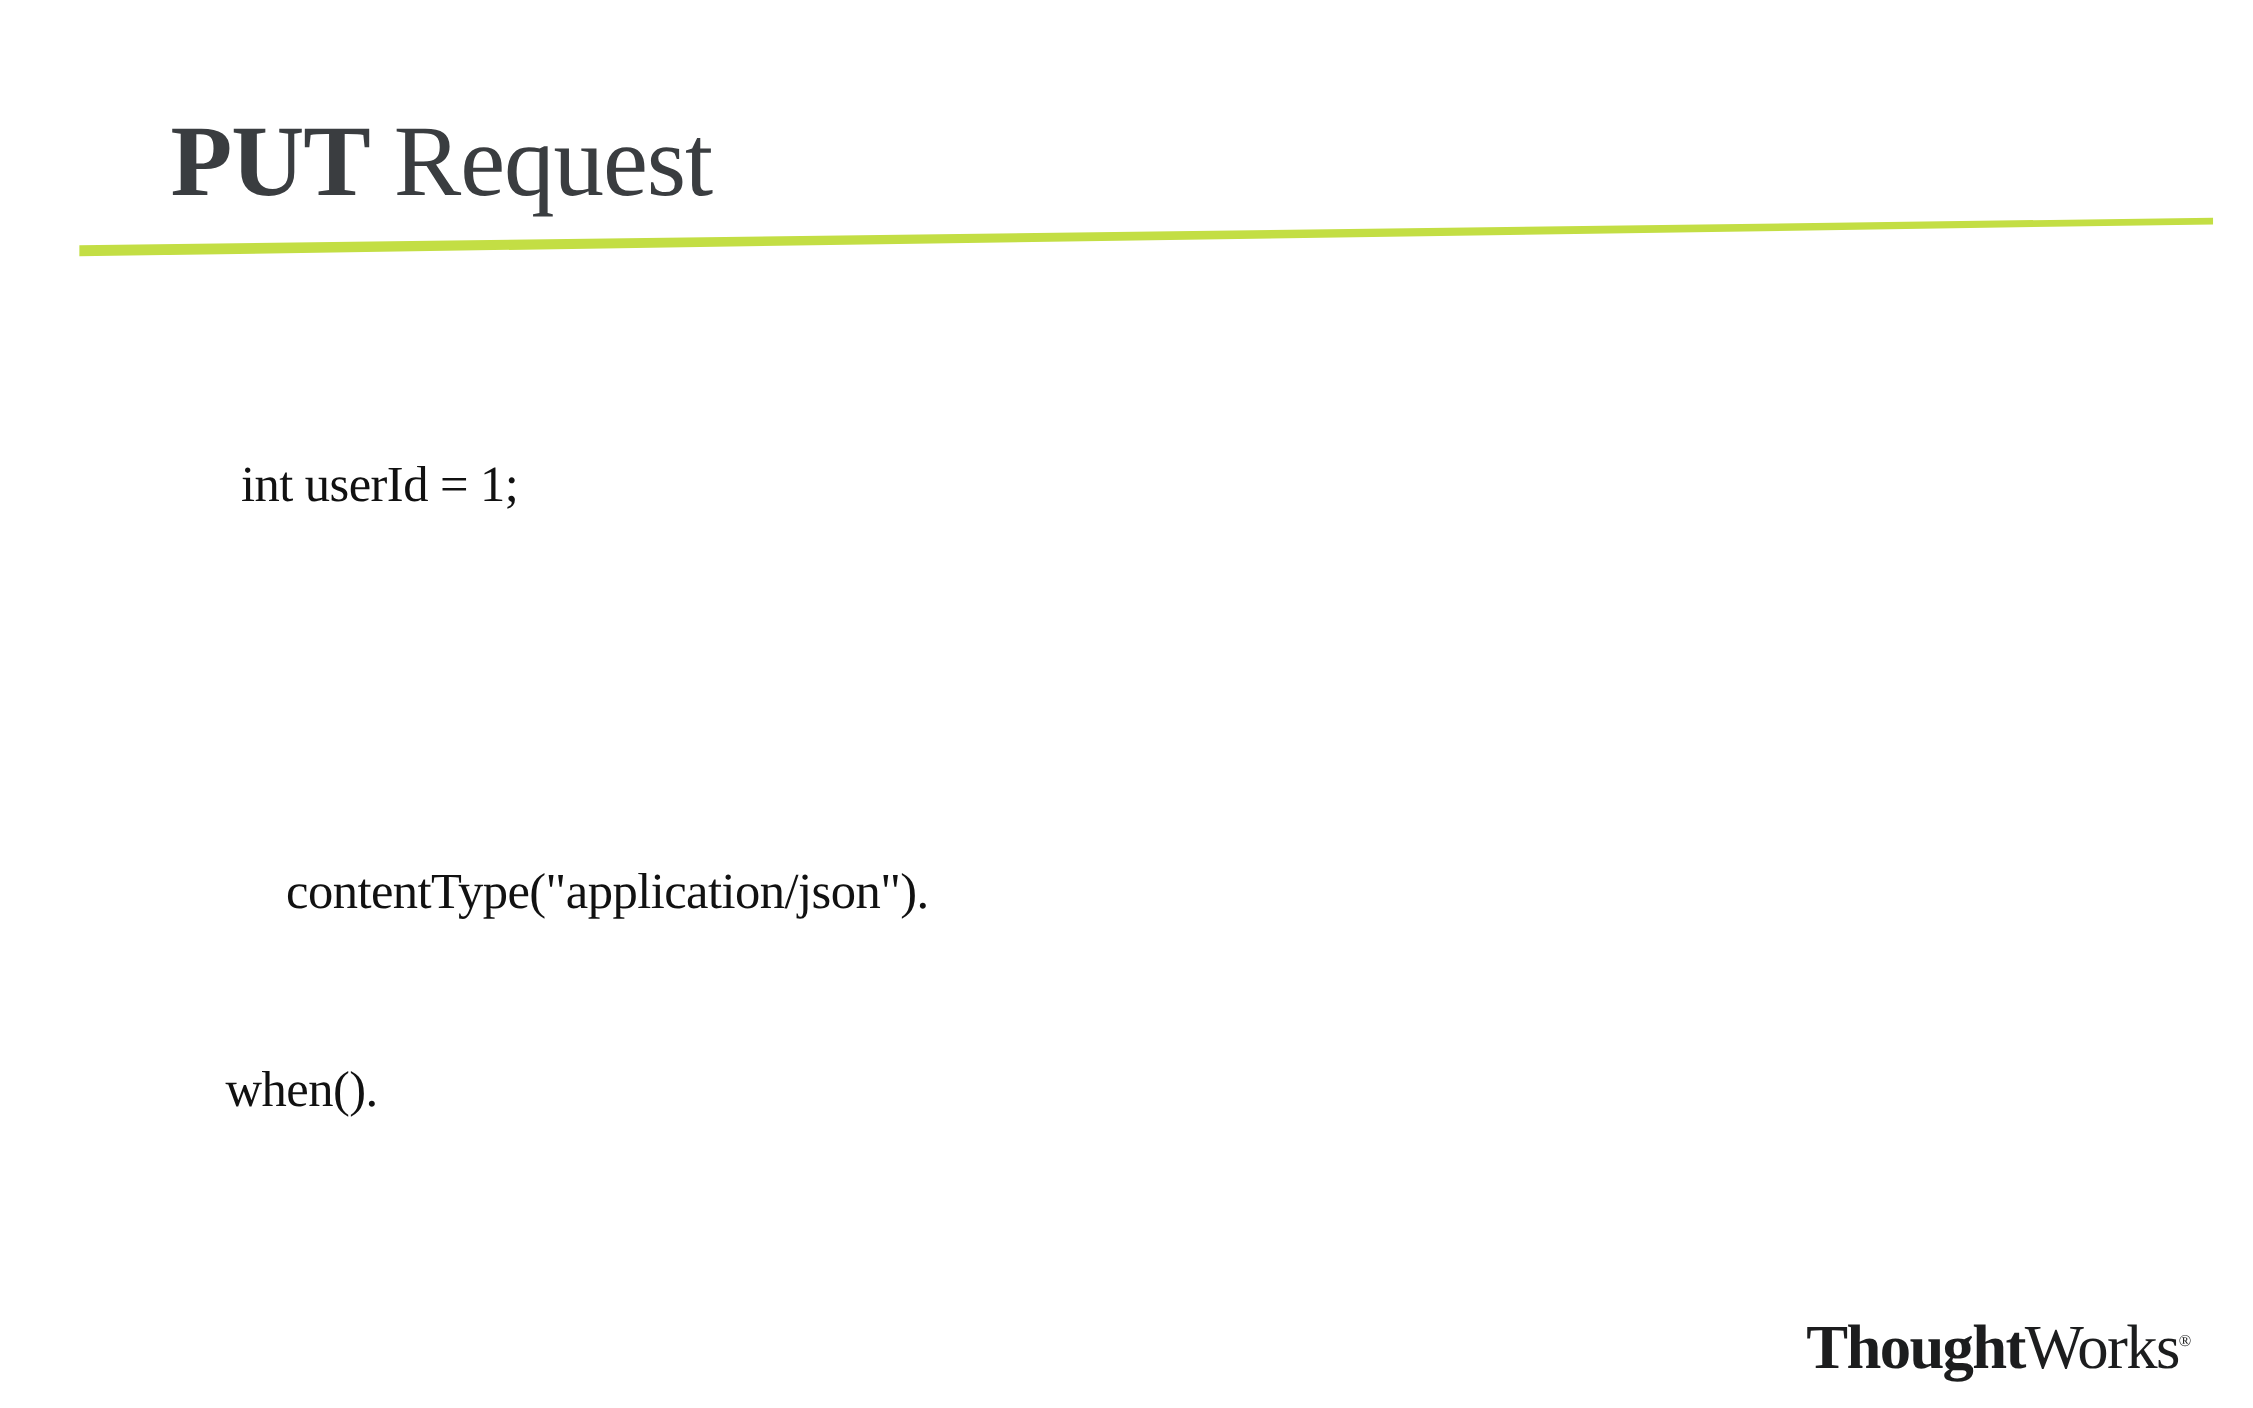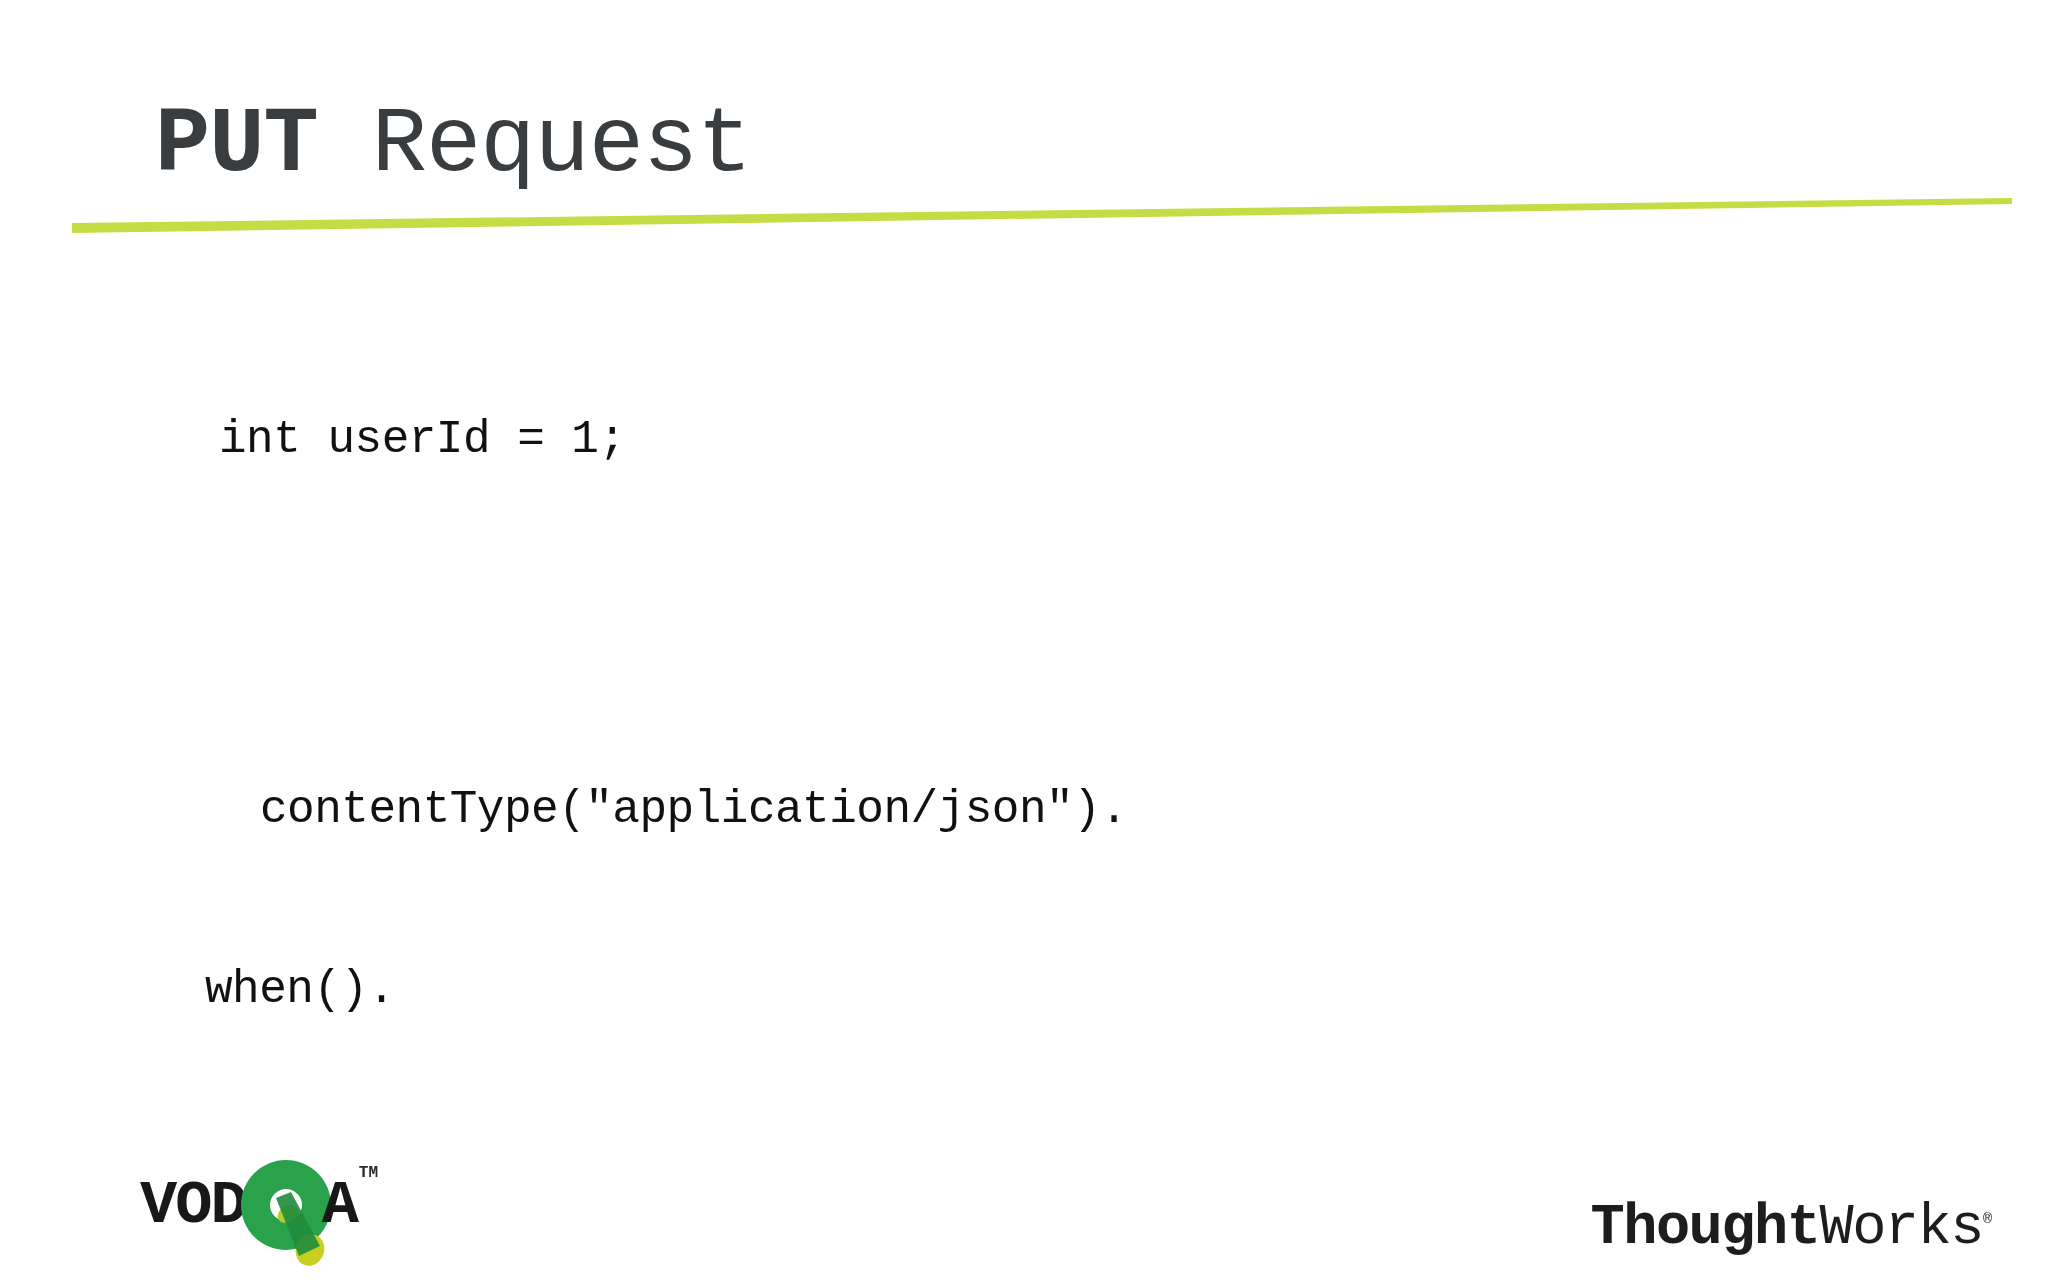--- a/index.html
+++ b/index.html
@@ -13,7 +13,7 @@
     height: 1280px;
     background: #ffffff;
     overflow: hidden;
-    font-family: Liberation Mono, monospace;
+    font-family: Liberation Serif, serif;
   }
 
   

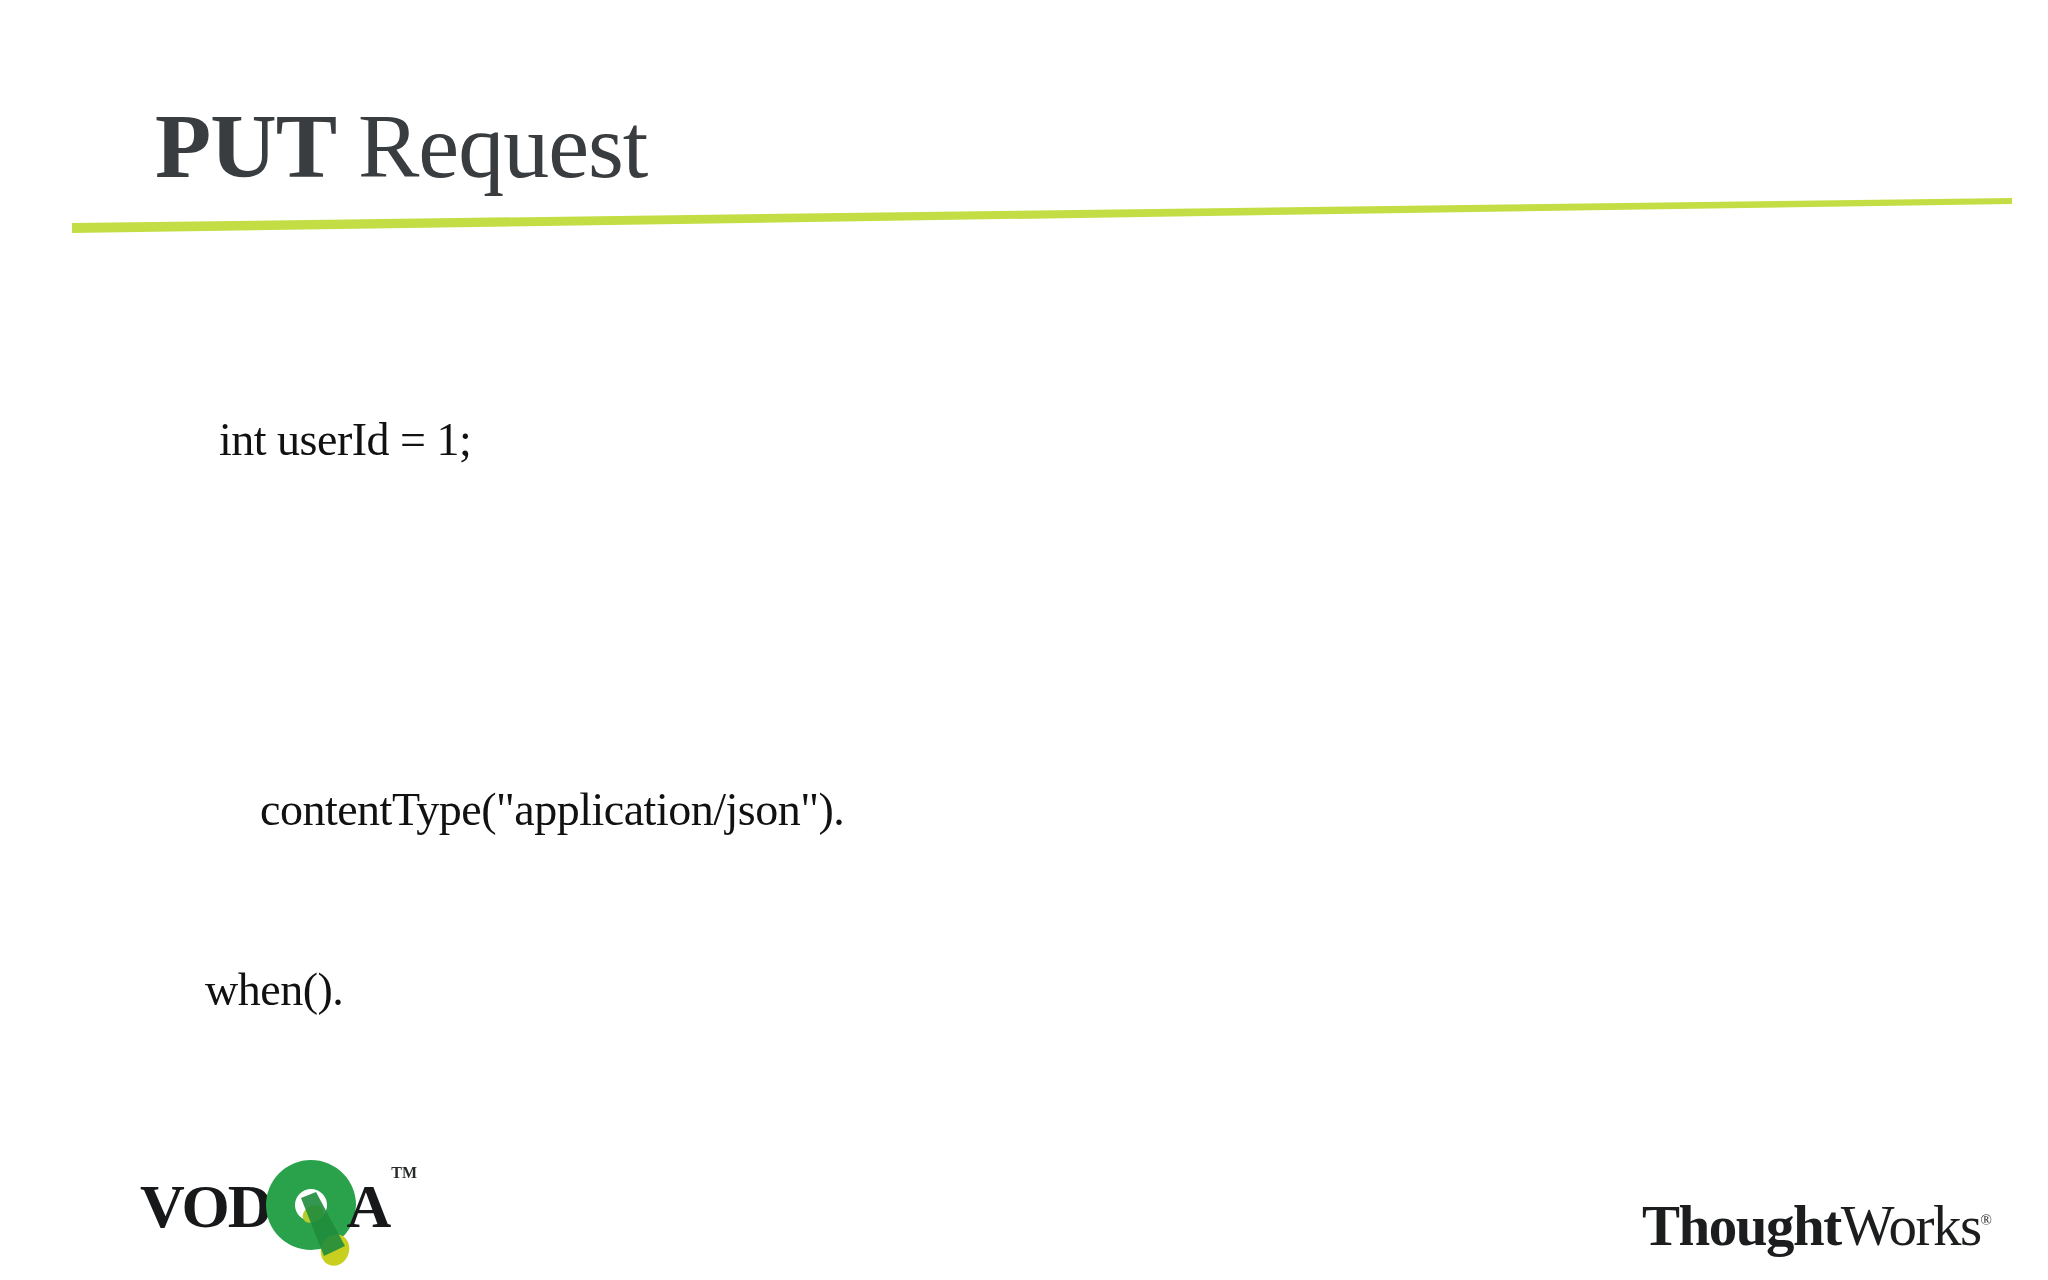--- a/index.html
+++ b/index.html
@@ -138,20 +138,6 @@
     
   </div>
 
-  <div class="vodqa">
-    <span class="wordpart">VOD</span>
-    <span class="q-wrap">
-      <svg width="100" height="110" viewBox="0 0 100 110">
-        <circle cx="46" cy="47" r="45" fill="#29a24b"></circle>
-        <circle cx="46" cy="47" r="16" fill="#ffffff"></circle>
-        <ellipse cx="48" cy="56" rx="11" ry="8" transform="rotate(-28 48 56)" fill="#b3cc2e"></ellipse>
-        <ellipse cx="70" cy="92" rx="14" ry="16" transform="rotate(22 70 92)" fill="#c9cf1f"></ellipse>
-        <polygon points="36,40 51,34 80,88 59,98" opacity="0.9" fill="#1f8c3c"></polygon>
-      </svg>
-    </span>
-    <span class="wordpart part-a">A</span>
-    <span class="tm">TM</span>
-  </div>
 
   <div class="tw">
     <span class="bold">Thought</span><span class="regular">Works</span><span class="reg">®</span>

